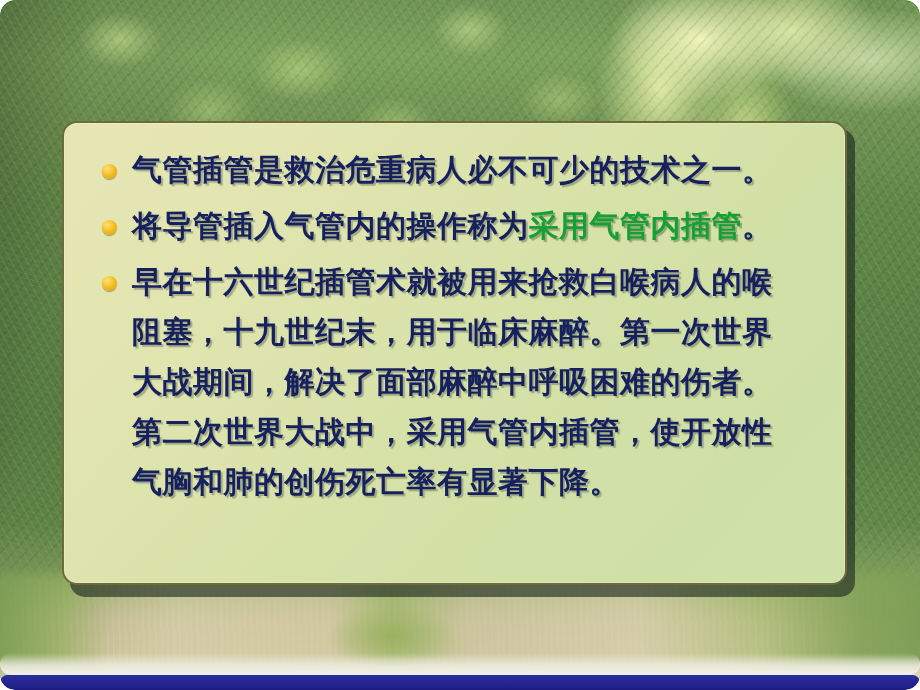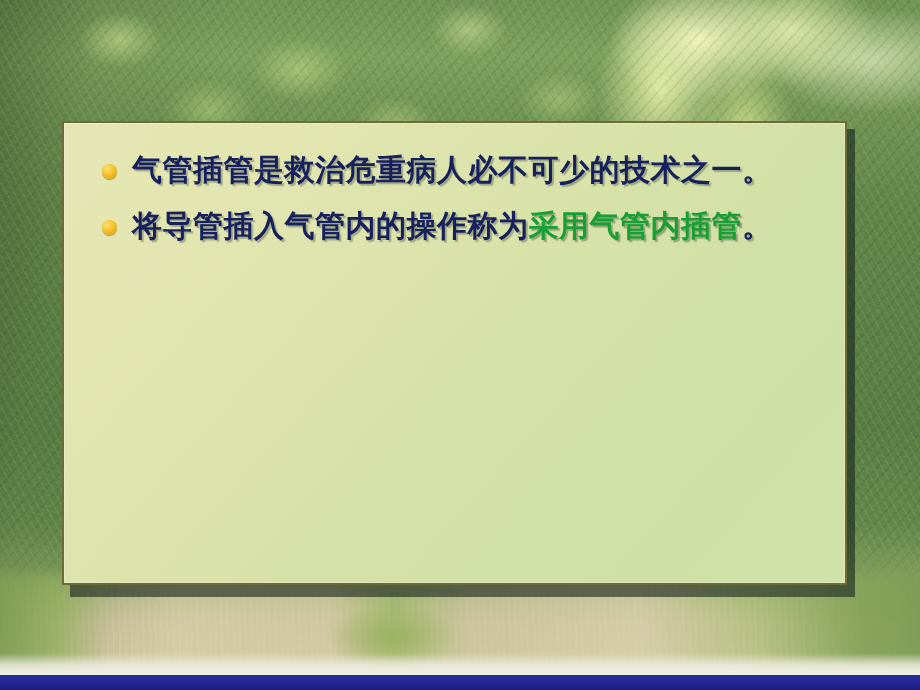--- a/index.html
+++ b/index.html
@@ -2,7 +2,7 @@
 <html><head>
 <meta charset="utf-8">
 <style>
-  * { margin: 0; padding: 0; box-sizing: border-box; }
+  * { margin: 0; padding: 0; box-sizing: border-box; border-radius: 15px; }
 
   html, body {
     width: 920px;

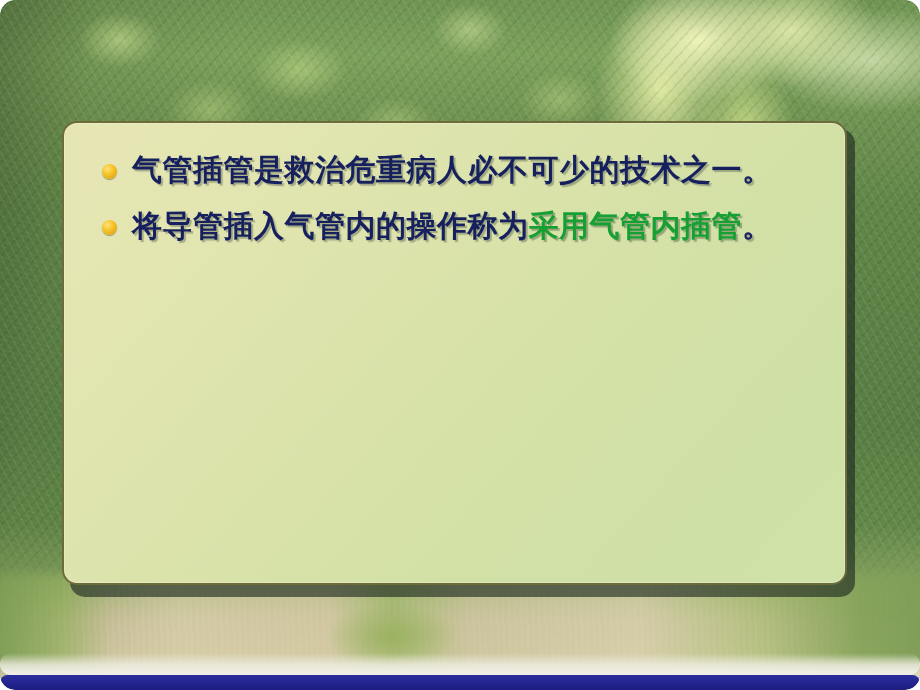--- a/index.html
+++ b/index.html
@@ -211,6 +211,14 @@
         <span class="bullet-text"><span>将导管插入气管内的操作称为</span><span class="hl-green">采用气管内插管</span><span>。</span></span>
       </li>
 
+      <li class="bullet-item">
+        <span class="bullet-marker"></span>
+        <span class="bullet-text">早在十六世纪插管术就被用来抢救白喉病人的喉
+阻塞，十九世纪末，用于临床麻醉。第一次世界
+大战期间，解决了面部麻醉中呼吸困难的伤者。
+第二次世界大战中，采用气管内插管，使开放性
+气胸和肺的创伤死亡率有显著下降。</span>
+      </li>
 
     </ul>
   </div>

